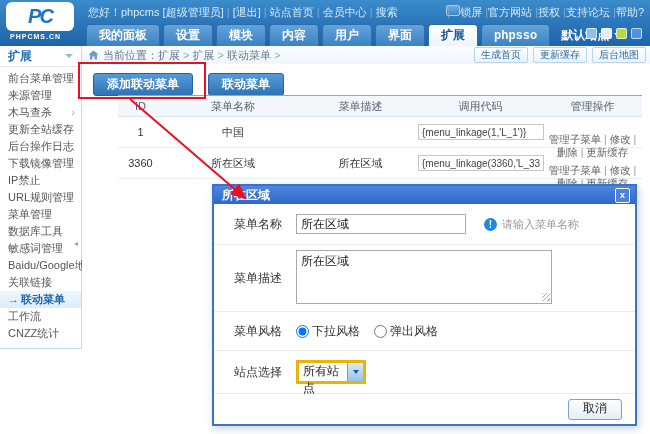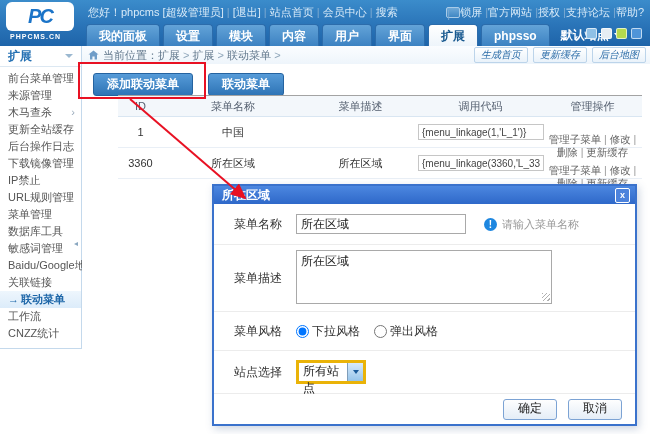--- a/index.html
+++ b/index.html
@@ -18,7 +18,7 @@
   .logo-brand{font-weight:bold;font-style:italic;font-size:20px;color:#1b74c8;letter-spacing:-2px;}
   .logo-site{position:absolute;left:10px;top:33px;font-size:7px;font-weight:bold;color:#fff;letter-spacing:1px;}
   .welcome{position:absolute;left:88px;top:5px;color:#d8eaf8;white-space:nowrap;}
-  .utility{position:absolute;right:6px;top:5px;color:#d8eaf8;white-space:nowrap;display:flex;align-items:center;}
+  .utility{position:absolute;right:6px;top:5px;color:#d8eaf8;white-space:nowrap;display:flex;align-items:flex-start;}
   .sep-links span{margin:0 0;}
   .sep-links span:not(:last-child)::after{content:" | ";color:#7fabd2;}
   .screen-icon{display:inline-block;width:12px;height:9px;border:1px solid #a8cbe8;border-radius:2px;

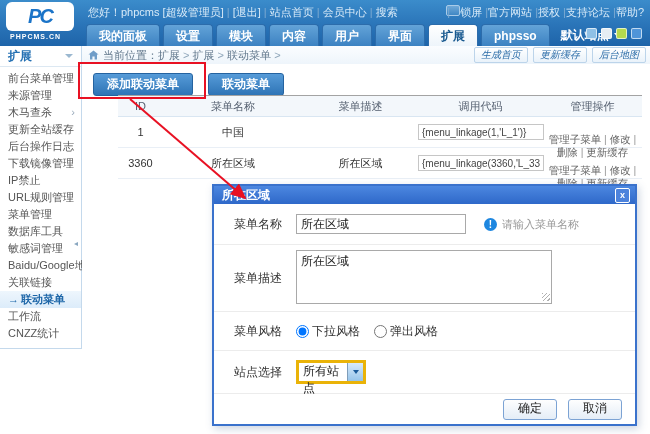--- a/index.html
+++ b/index.html
@@ -26,7 +26,7 @@
   .tabs{position:absolute;left:86px;top:24px;height:22px;display:flex;gap:3px;}
   .tab{padding:0 12px;line-height:22px;color:#fff;font-weight:bold;font-size:12px;
     background:linear-gradient(#63a3d8,#3c82c2);border:1px solid #2c6cab;border-bottom:none;
-    border-radius:4px 4px 0 0;}
+    border-radius:4px 4px 0 0;font-family:Liberation Mono, monospace;}
   .tab.active{background:linear-gradient(#ffffff,#eef5fb);color:#17588f;}
   .site-selector{margin-left:8px;color:#fff;font-weight:bold;font-size:12px;line-height:22px;display:flex;align-items:center;}
   .caret-down{display:inline-block;width:0;height:0;border-left:4px solid transparent;border-right:4px solid transparent;

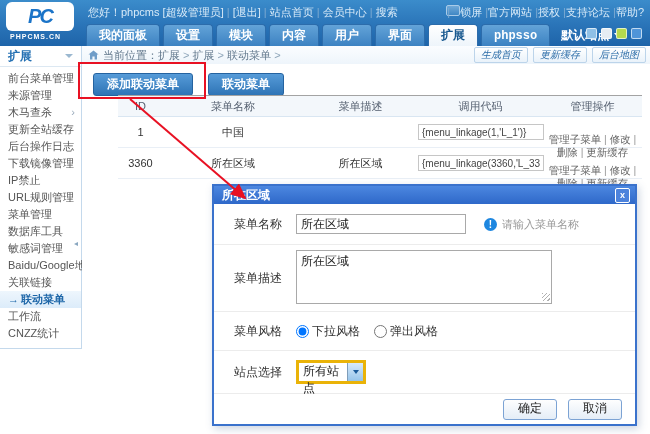--- a/index.html
+++ b/index.html
@@ -40,7 +40,7 @@
     display:flex;align-items:center;color:#62788c;}
   .home-icon{margin:0 4px 0 6px;display:inline-flex;}
   .crumbs span::after{content:" > ";color:#8fa6ba;}
-  .rt-buttons{margin-left:auto;display:flex;gap:5px;padding-right:4px;font-style:italic;}
+  .rt-buttons{margin-left:auto;display:flex;gap:5px;padding-right:4px;}
   .rt-btn{height:14px;line-height:13px;padding:0 6px;border:1px solid #bcd4ea;border-radius:2px;
     background:linear-gradient(#ffffff,#e9f2fa);color:#2d6da8;font-size:10px;}
   

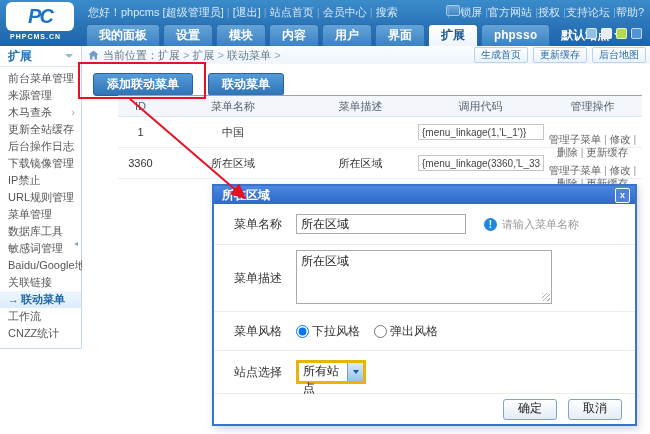--- a/index.html
+++ b/index.html
@@ -286,7 +286,6 @@
   </div>
 
   <div class="m-footer">
-    <span class="m-btn">确定</span>
     <span class="m-btn">取消</span>
   </div>
 </div>

